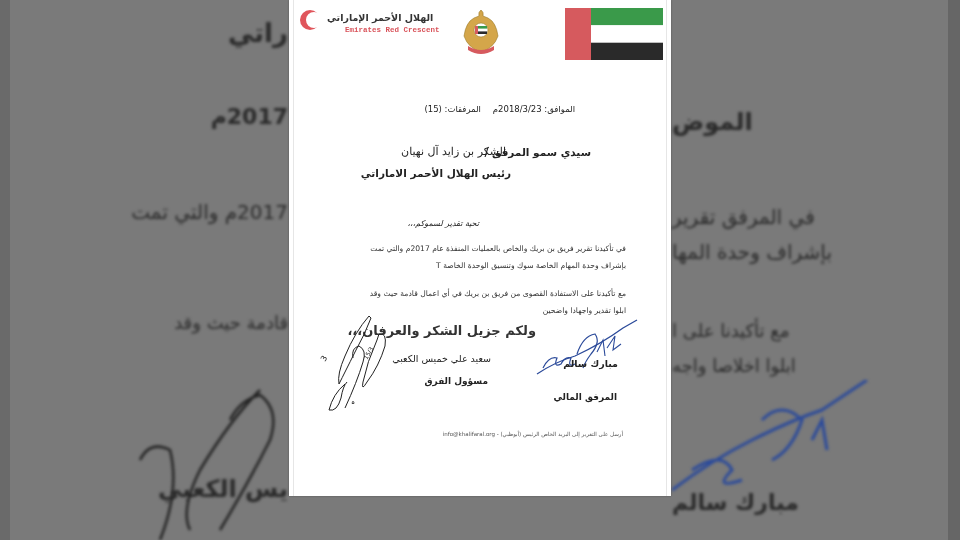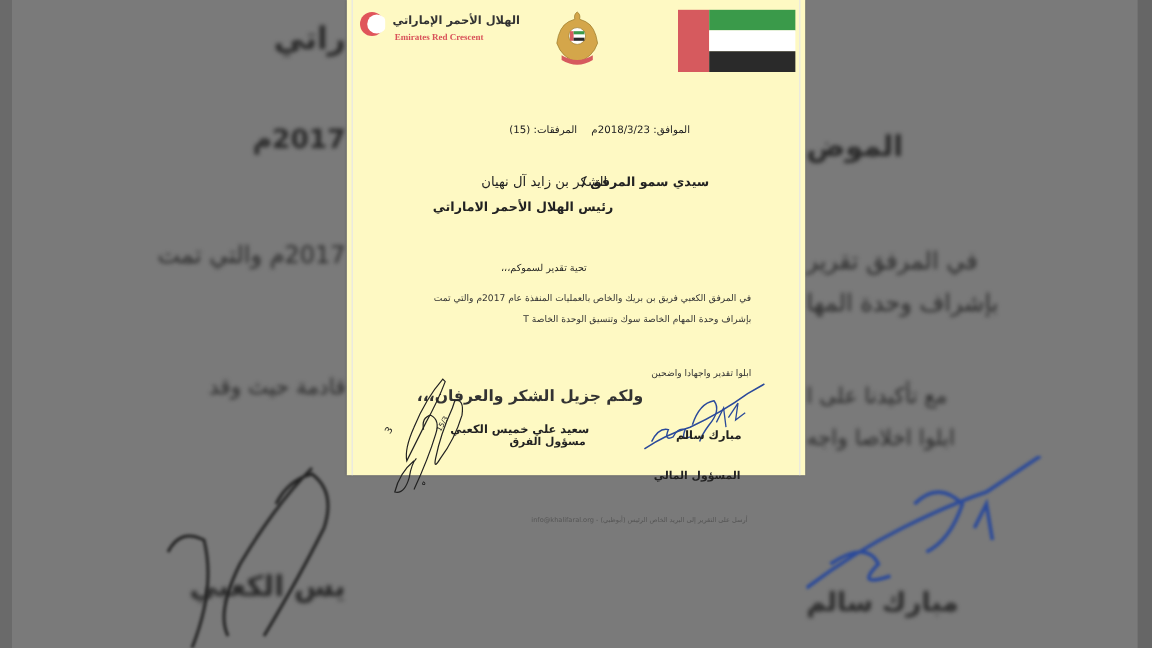--- a/index.html
+++ b/index.html
@@ -17,8 +17,8 @@
 
   
   .page {
-    position:absolute; left:289px; top:0; width:382px; height:396px;
-    background:#fef9c3; box-shadow:0 0 2px rgba(0,0,0,0.3);
+    position:absolute; left:289px; top:0; width:382px; height:496px;
+    background:#ffffff; box-shadow:0 0 2px rgba(0,0,0,0.3);
   }
   .page-border { position:absolute; left:4px; right:4px; top:0; bottom:0; border-left:1px solid #e6e6e6; border-right:1px solid #e6e6e6; }
 

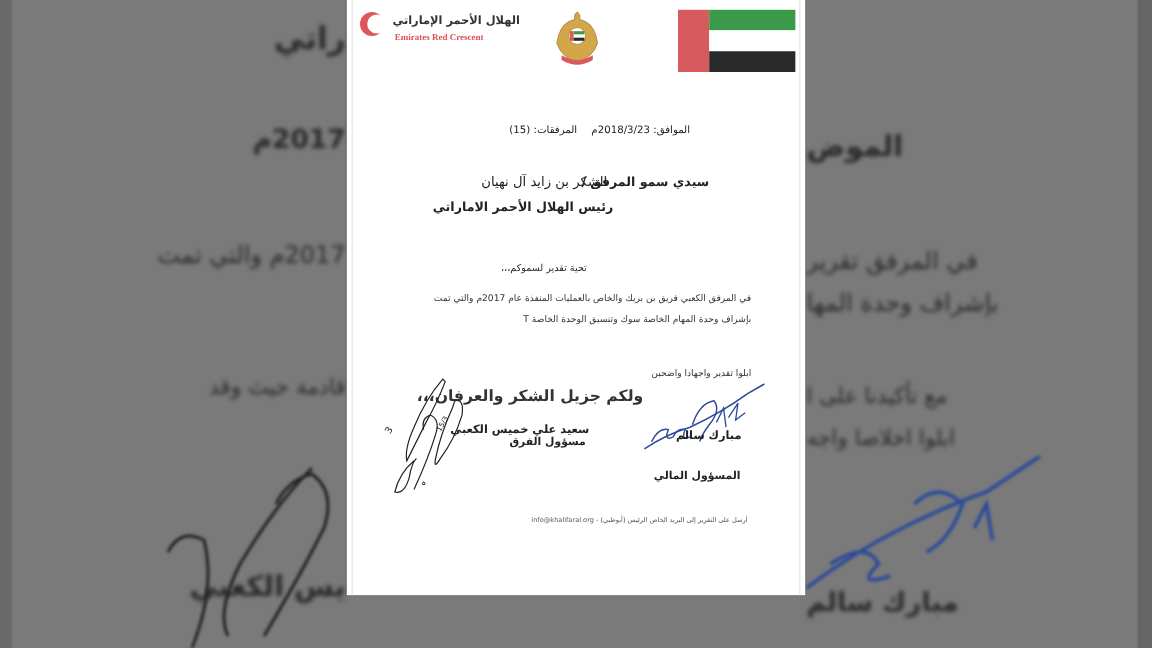--- a/index.html
+++ b/index.html
@@ -25,7 +25,7 @@
   
   .crescent-logo { position:absolute; left:10px; top:9px; width:22px; height:22px; }
   .erc-ar { position:absolute; left:38px; top:12px; font-size:9.5px; color:#333; direction:rtl; font-weight:bold; }
-  .erc-en { position:absolute; left:40px; top:26px; font-size:7.5px; color:#d9535a; font-weight:bold; font-family:Liberation Serif, serif; }
+  .erc-en { position:absolute; left:56px; top:26px; font-size:7.5px; color:#d9535a; font-weight:bold; font-family:Liberation Mono, monospace; }
   .emblem { position:absolute; left:171px; top:8px; width:42px; height:48px; }
   .flag { position:absolute; left:276px; top:8px; width:98px; height:52px; }
 

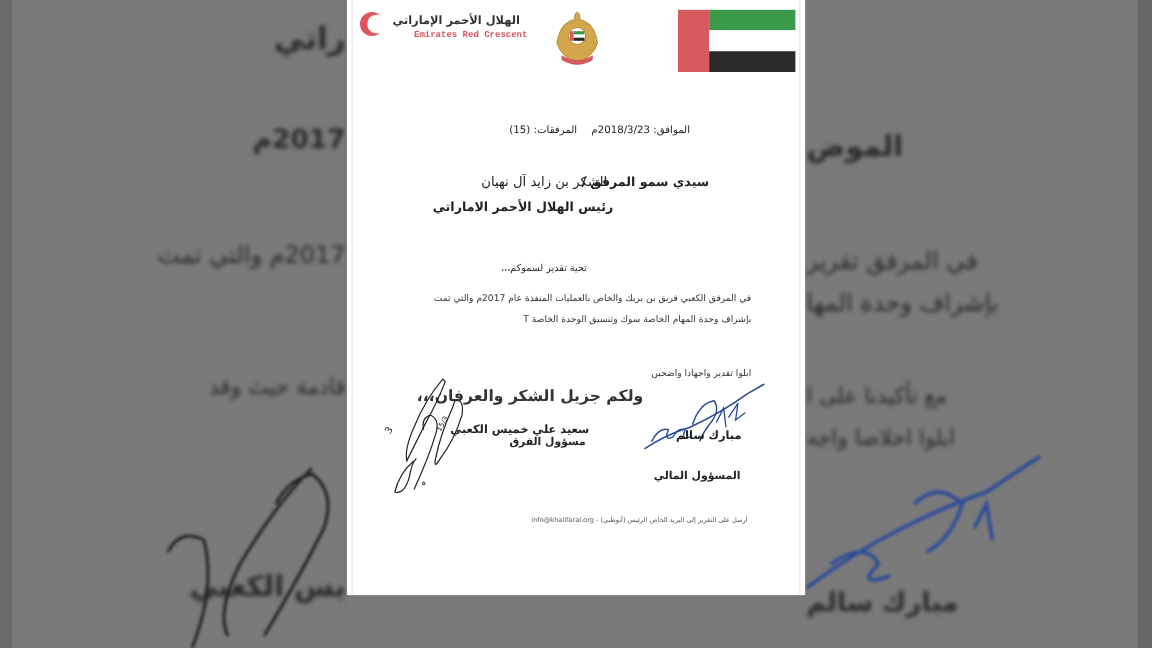--- a/index.html
+++ b/index.html
@@ -36,7 +36,7 @@
   .recip-name { right:165px; top:145px; font-size:11px; font-family:"DejaVu Serif", serif; }
   .recip-title { right:160px; top:167px; font-size:10.5px; font-weight:bold; }
   .subject { right:88px; top:200px; font-size:8.5px; font-style:italic; font-family:"DejaVu Serif", serif; text-decoration:underline; }
-  .greet { right:182px; top:219px; font-size:8px; font-family:"DejaVu Serif", serif; }
+  .greet { right:192px; top:219px; font-size:8px; font-style:italic; font-family:"DejaVu Serif", serif; }
   .para { right:45px; font-size:7.6px; color:#333; }
   .p1a { top:244px; } .p1b { top:261px; }
   .p2a { top:289px; } .p2b { top:306px; }

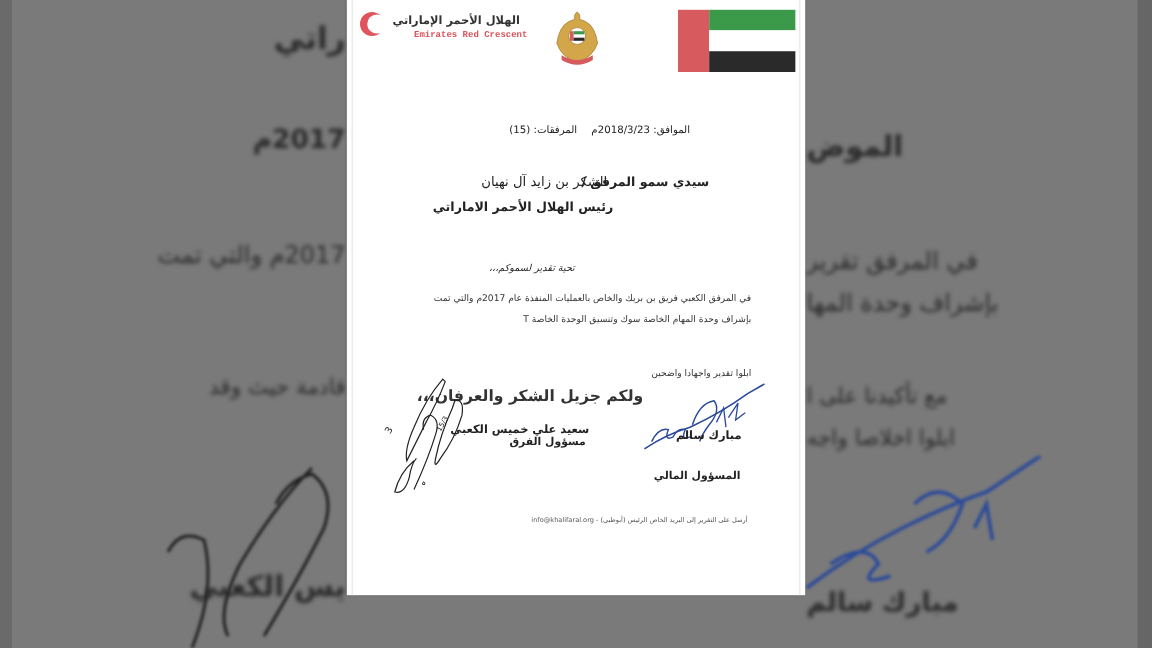--- a/index.html
+++ b/index.html
@@ -108,7 +108,7 @@
 
   <div class="rtl greet">تحية تقدير لسموكم،،،</div>
 
-  <div class="rtl para p1a">في المرفق الكعبي فريق بن بريك والخاص بالعمليات المنفذة عام 2017م والتي تمت</div>
+  <div class="rtl para p1a">في تأكيدنا تقرير فريق بن بريك والخاص بالعمليات المنفذة عام 2017م والتي تمت</div>
   <div class="rtl para p1b">بإشراف وحدة المهام الخاصة سوك وتنسيق الوحدة الخاصة T</div>
   <div class="rtl para p2b">ابلوا تقدير واجهادا واضحين</div>
   <div class="rtl thanks">ولكم جزيل الشكر والعرفان،،،</div>

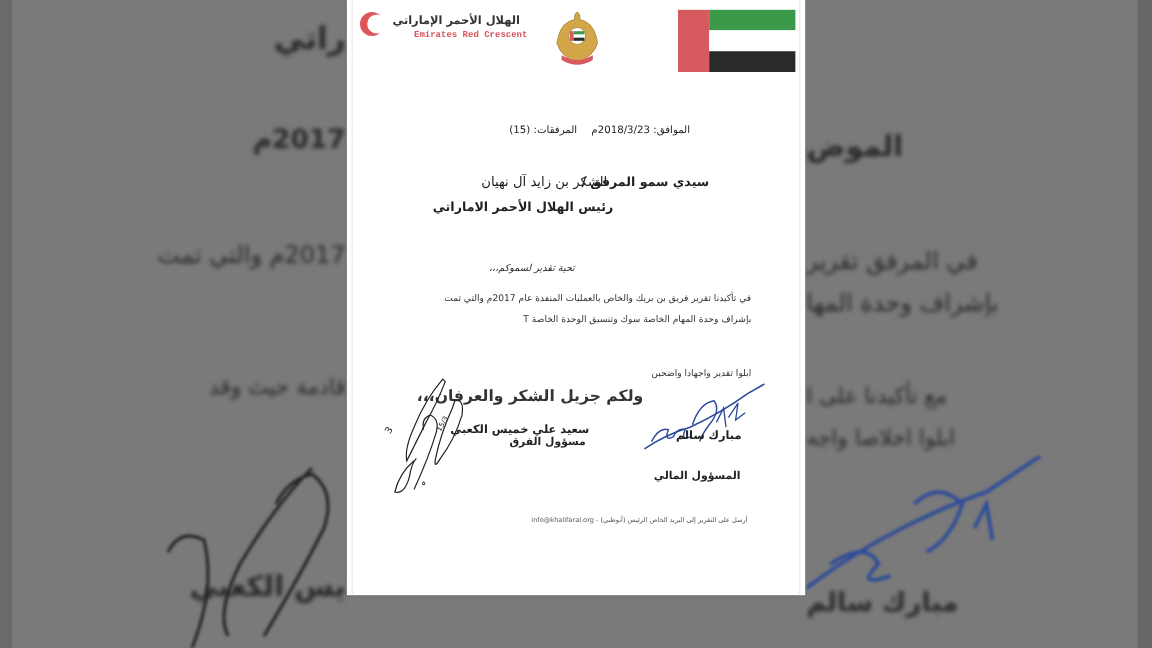--- a/index.html
+++ b/index.html
@@ -110,6 +110,7 @@
 
   <div class="rtl para p1a">في تأكيدنا تقرير فريق بن بريك والخاص بالعمليات المنفذة عام 2017م والتي تمت</div>
   <div class="rtl para p1b">بإشراف وحدة المهام الخاصة سوك وتنسيق الوحدة الخاصة T</div>
+  <div class="rtl para p2a">مع تأكيدنا على الاستفادة القصوى من فريق بن بريك في أي اعمال قادمة حيث وقد</div>
   <div class="rtl para p2b">ابلوا تقدير واجهادا واضحين</div>
   <div class="rtl thanks">ولكم جزيل الشكر والعرفان،،،</div>
 

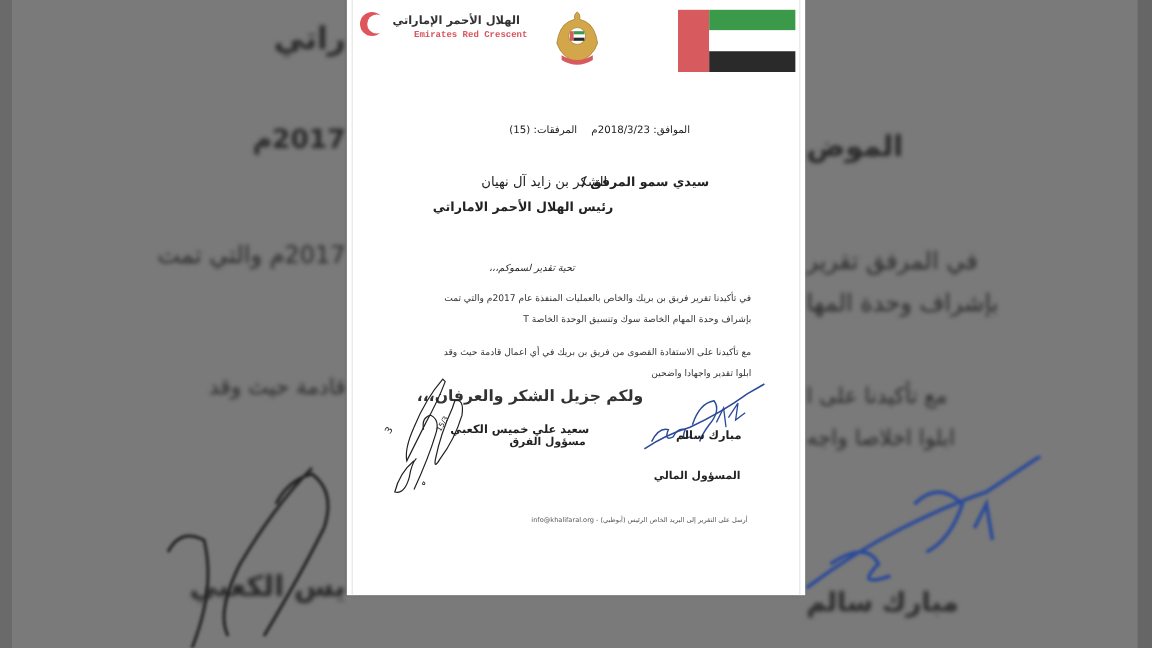--- a/index.html
+++ b/index.html
@@ -41,7 +41,7 @@
   .p1a { top:244px; } .p1b { top:261px; }
   .p2a { top:289px; } .p2b { top:306px; }
   .thanks { right:135px; top:323px; font-size:13px; font-weight:bold; color:#333; }
-  .sig1-name { right:180px; top:353px; font-size:9.5px; font-weight:bold; }
+  .sig1-name { right:180px; top:353px; font-size:9.5px; font-weight:normal; }
   .sig1-title { right:183px; top:364px; font-size:9px; font-weight:bold; }
   .sig2-name { right:53px; top:358px; font-size:9.5px; font-weight:bold;margin-left:30px; }
   .sig2-title { right:54px; top:392px; font-size:9px; font-weight:bold; }

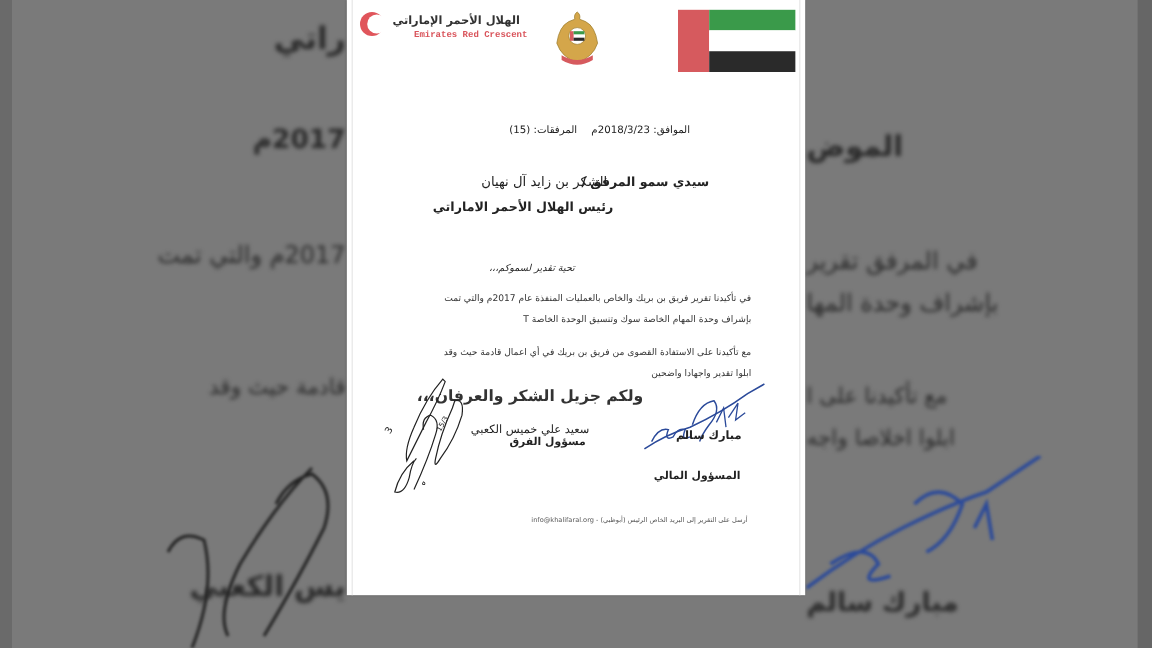--- a/index.html
+++ b/index.html
@@ -42,7 +42,7 @@
   .p2a { top:289px; } .p2b { top:306px; }
   .thanks { right:135px; top:323px; font-size:13px; font-weight:bold; color:#333; }
   .sig1-name { right:180px; top:353px; font-size:9.5px; font-weight:normal; }
-  .sig1-title { right:183px; top:364px; font-size:9px; font-weight:bold; }
+  .sig1-title { right:183px; top:376px; font-size:9px; font-weight:bold; }
   .sig2-name { right:53px; top:358px; font-size:9.5px; font-weight:bold;margin-left:30px; }
   .sig2-title { right:54px; top:392px; font-size:9px; font-weight:bold; }
   .footer { right:48px; top:431px; font-size:5.5px; color:#555; }

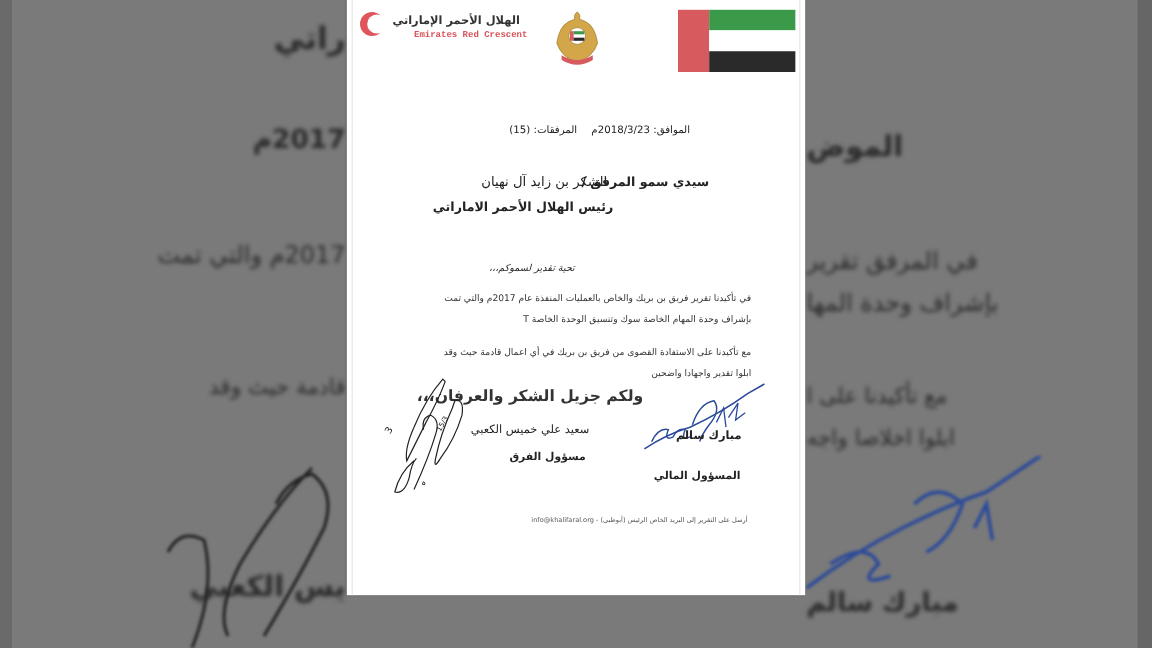--- a/index.html
+++ b/index.html
@@ -133,7 +133,7 @@
     <path d="M62 34 L68 22 L70 38 M72 30 L80 18 L78 32 L86 26" fill="none" stroke="#2b4a9a" stroke-width="1.1"></path>
   </svg>
   <div class="rtl sig2-name">مبارك سالم</div>
-  <div class="rtl sig2-title">المسؤول المالي</div>
+  <div class="rtl sig2-title">المرفق المالي</div>
 
   <div class="rtl footer">أرسل على التقرير إلى البريد الخاص الرئيس (أبوظبي) - info@khalifaral.org</div>
 </div>

